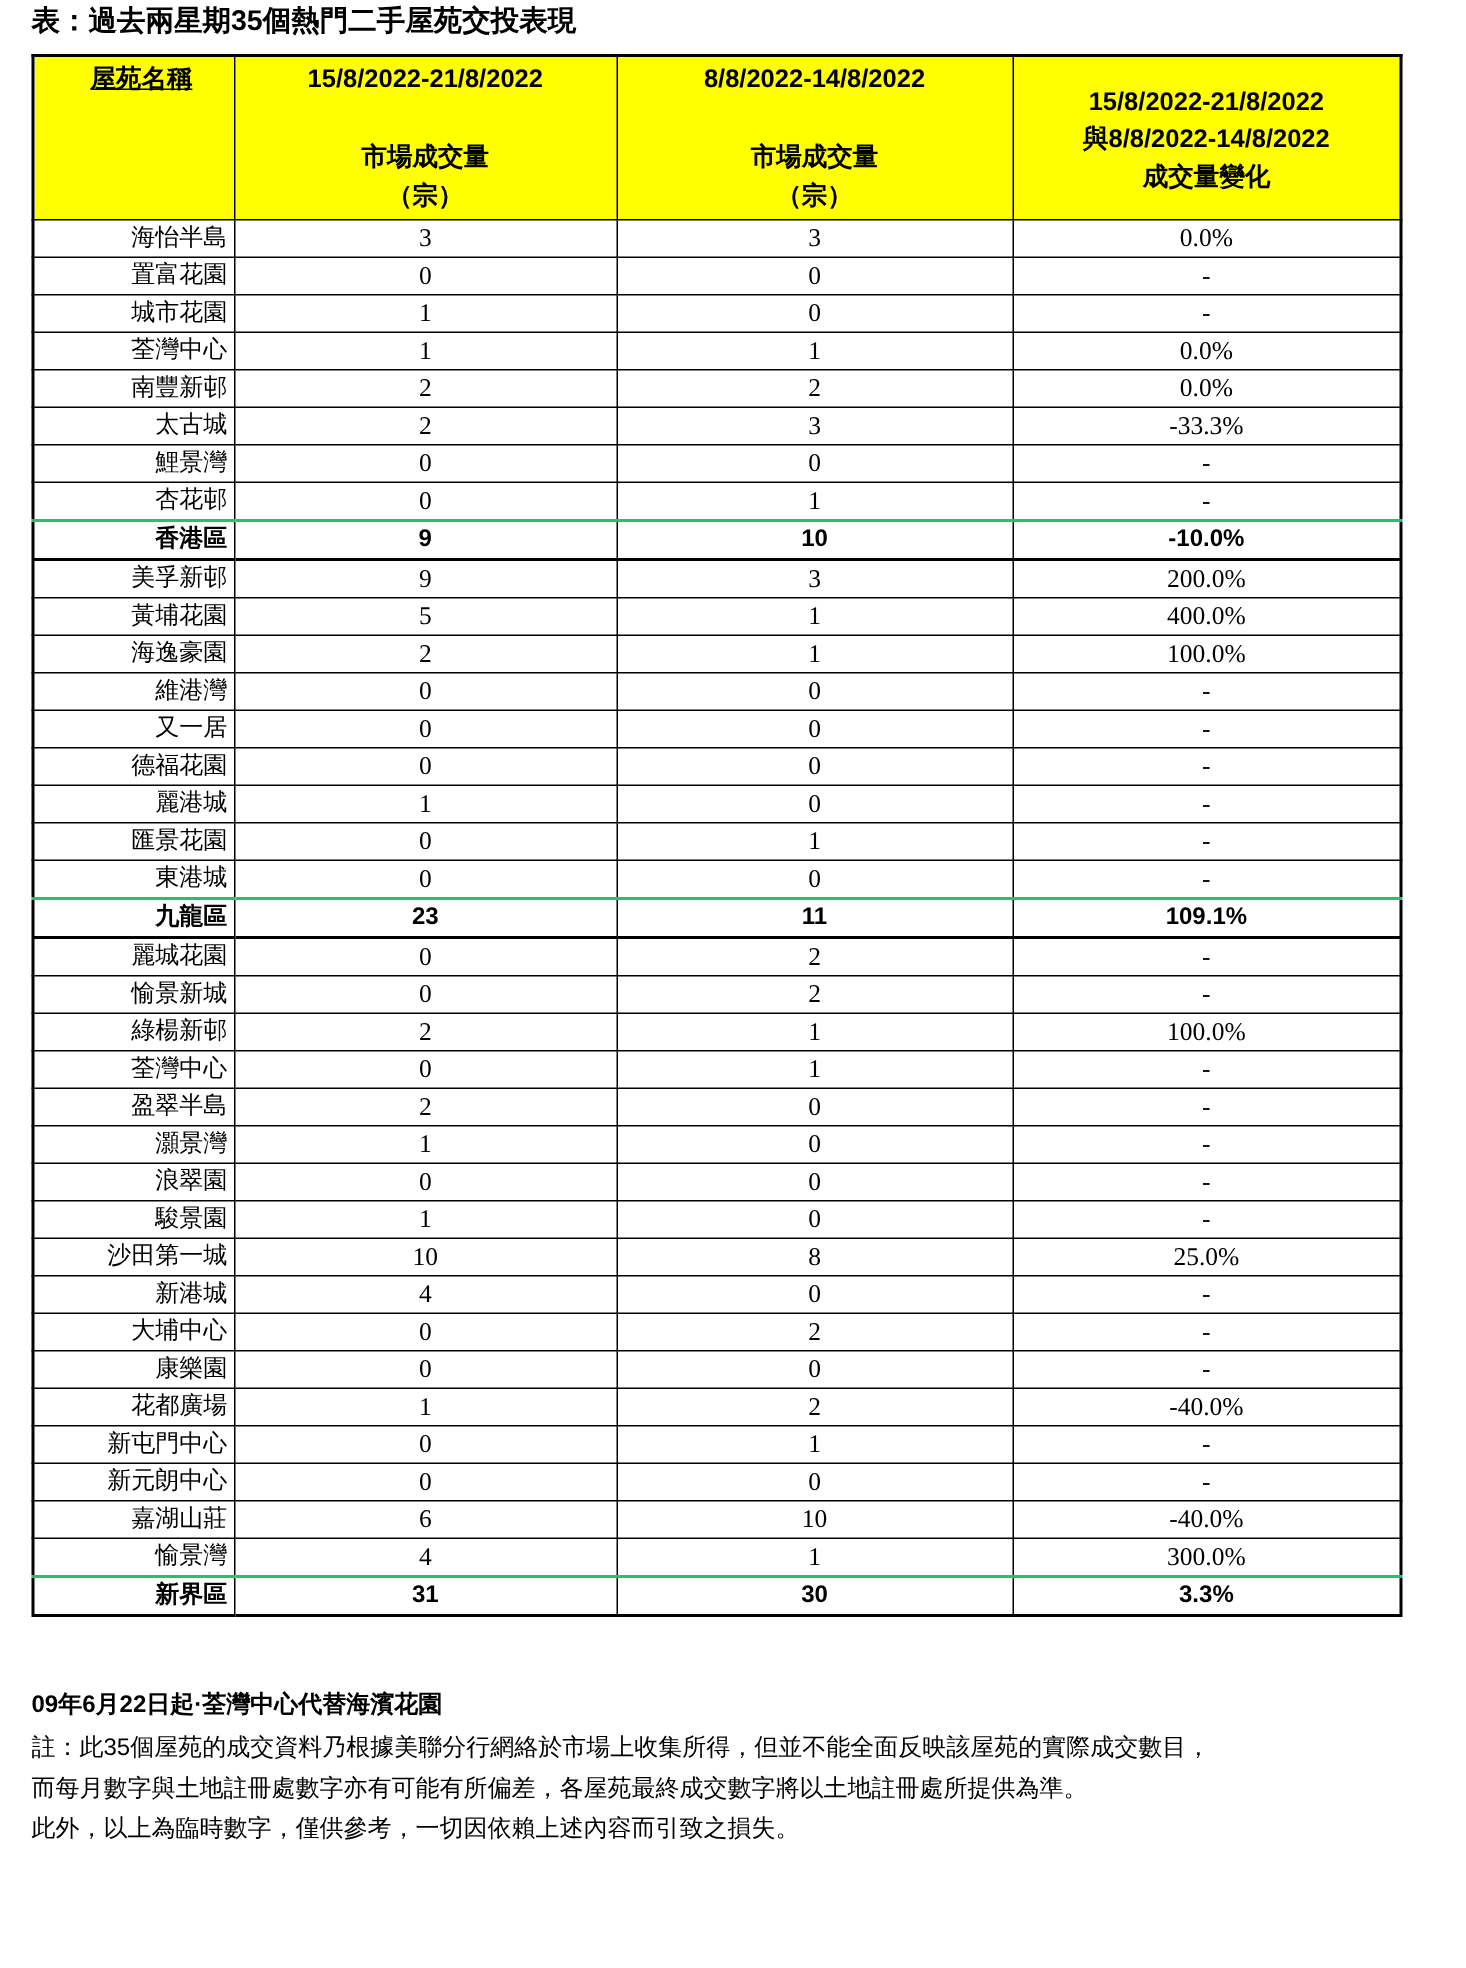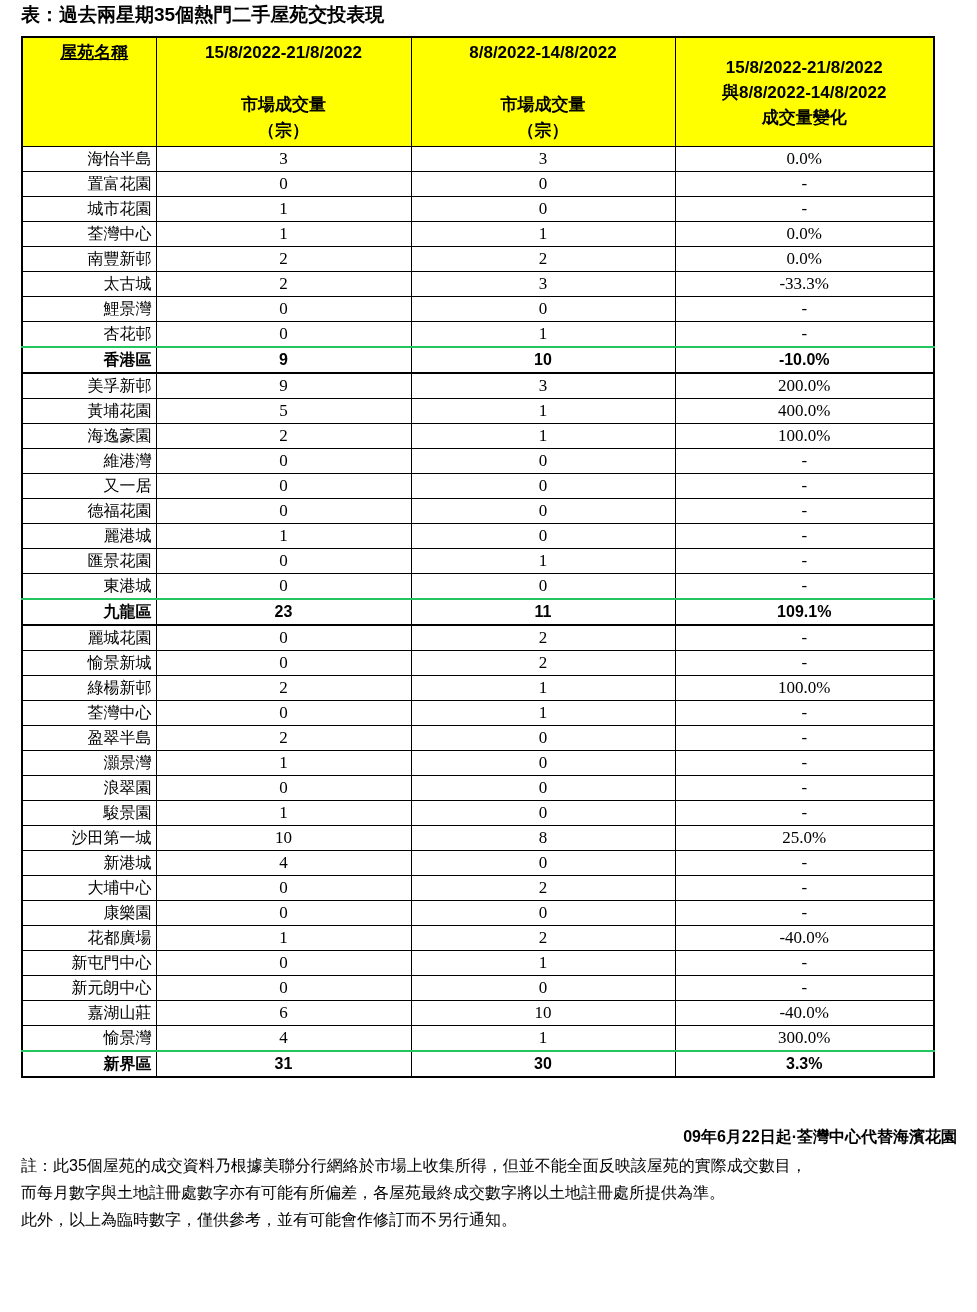--- a/index.html
+++ b/index.html
@@ -89,7 +89,6 @@
     font-weight: bold;
     line-height: 26px;
     margin-bottom: 2px;
-    text-align: right;
   }
 </style>
 </head>

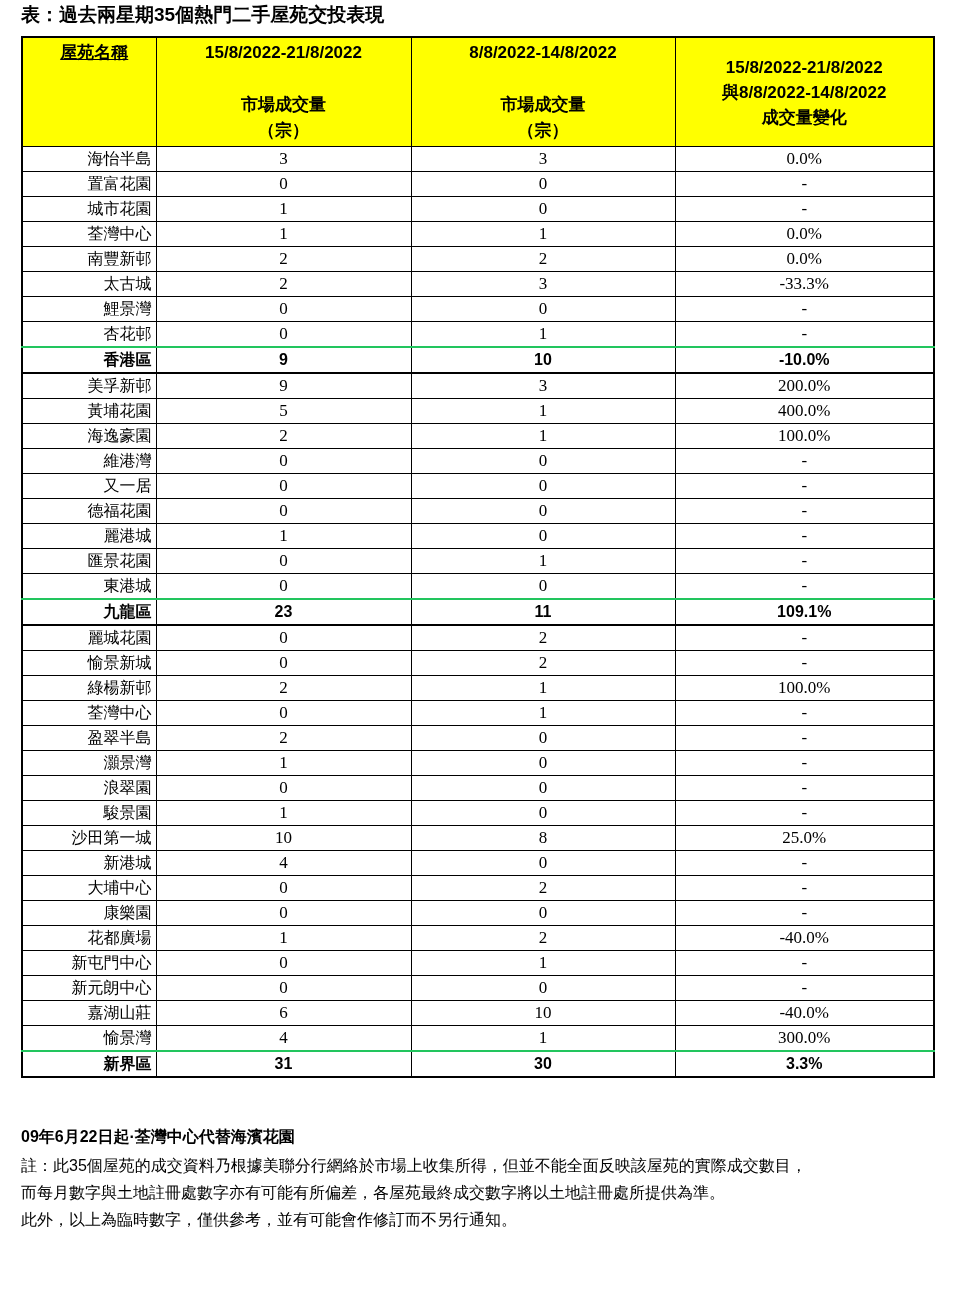--- a/index.html
+++ b/index.html
@@ -351,7 +351,7 @@
     <p class="bold-note">09年6月22日起·荃灣中心代替海濱花園</p>
     <p>註：此35個屋苑的成交資料乃根據美聯分行網絡於市場上收集所得，但並不能全面反映該屋苑的實際成交數目，</p>
     <p>而每月數字與土地註冊處數字亦有可能有所偏差，各屋苑最終成交數字將以土地註冊處所提供為準。</p>
-    <p>此外，以上為臨時數字，僅供參考，並有可能會作修訂而不另行通知。</p>
+    <p>此外，以上為臨時數字，僅供參考，一切因依賴上述內容而引致之損失。</p>
   </div>
 
 </div>

